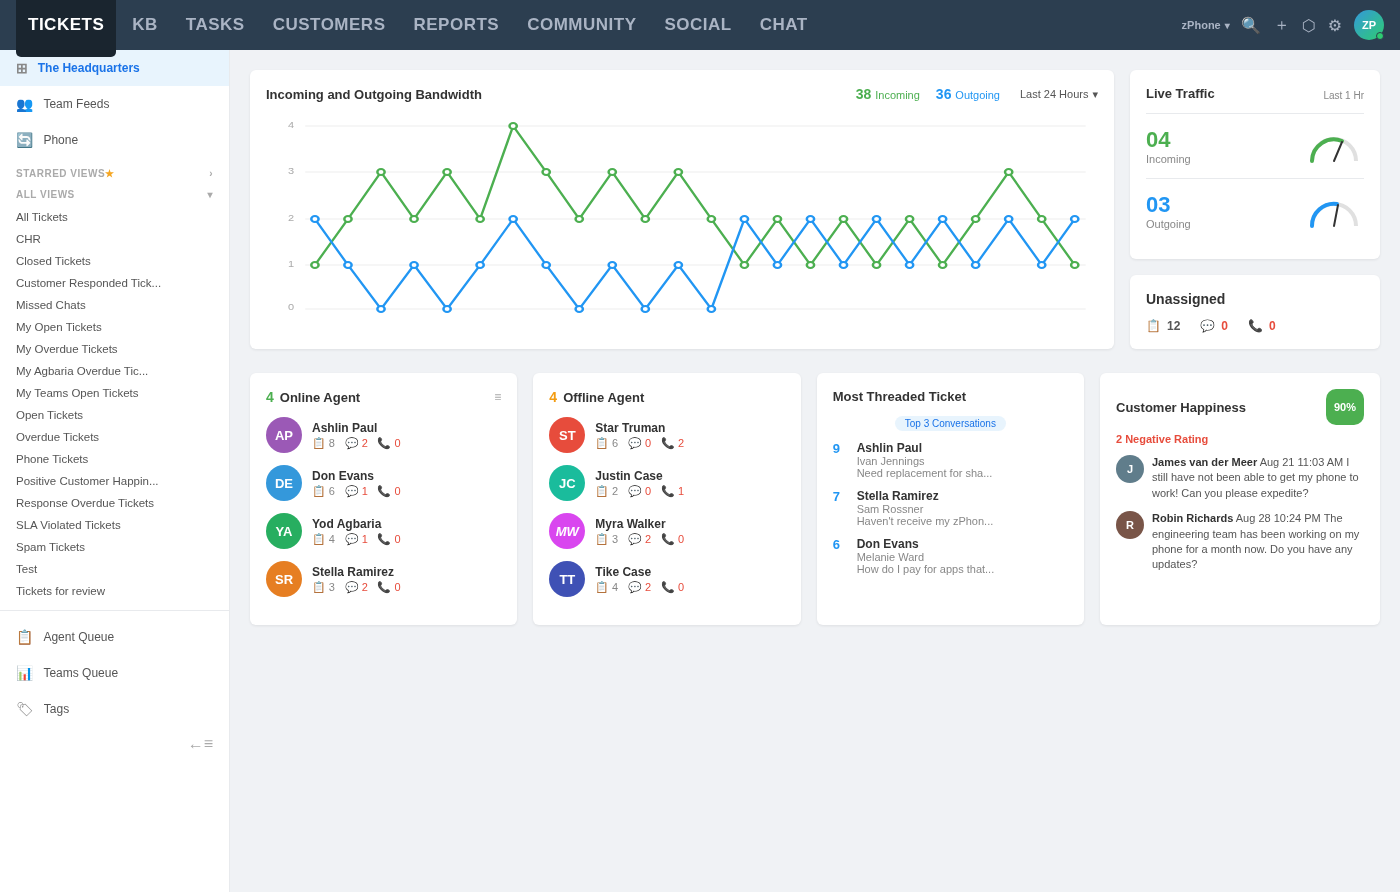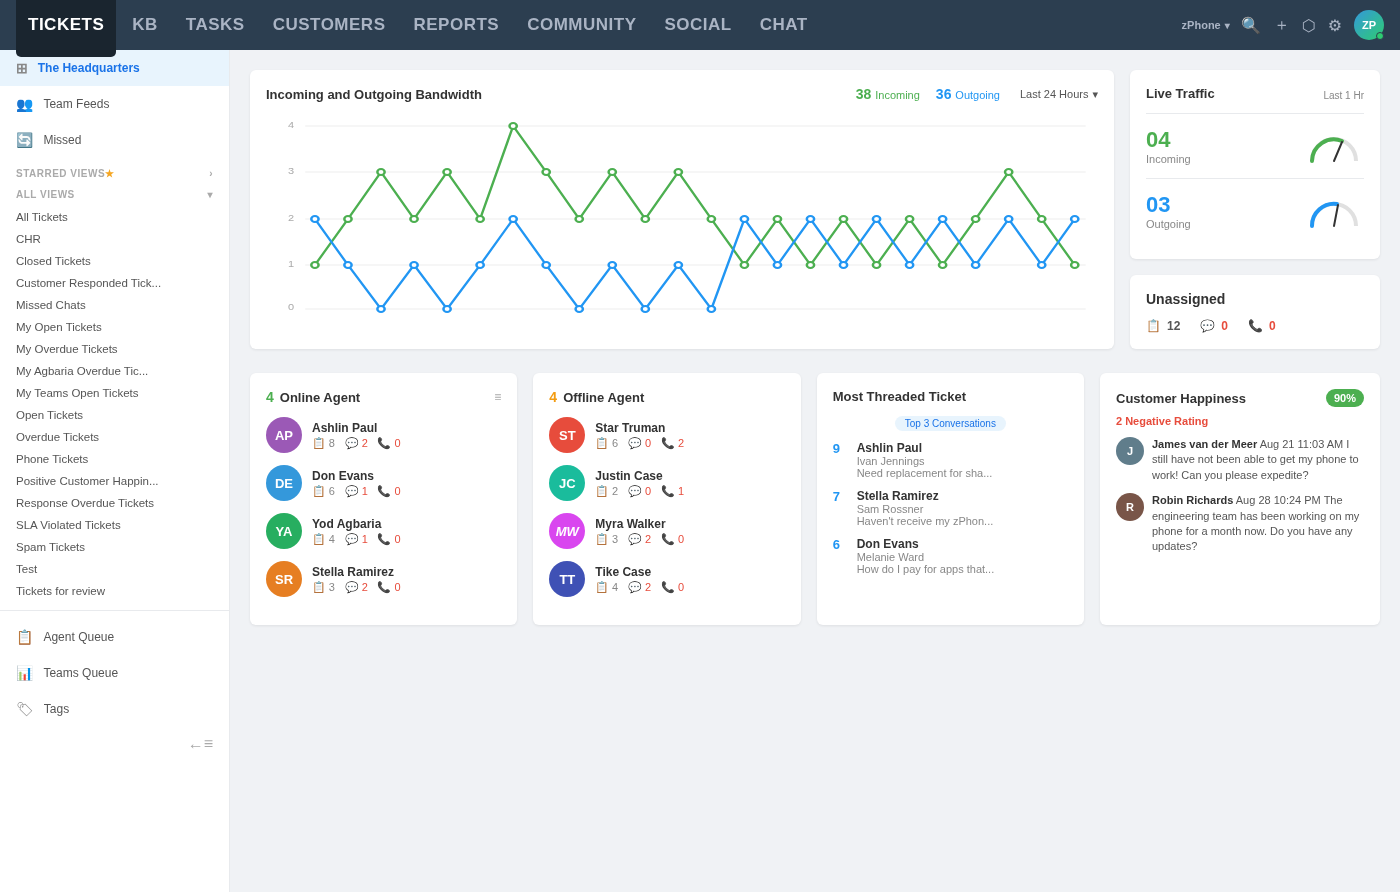--- a/index.html
+++ b/index.html
@@ -309,7 +309,7 @@
     </div>
     <div class="sidebar-item">
       <span class="sidebar-icon">🔄</span>
-      <span>Missed</span>
+      <span>Phone</span>
     </div>
 
     <div class="sidebar-section-label">

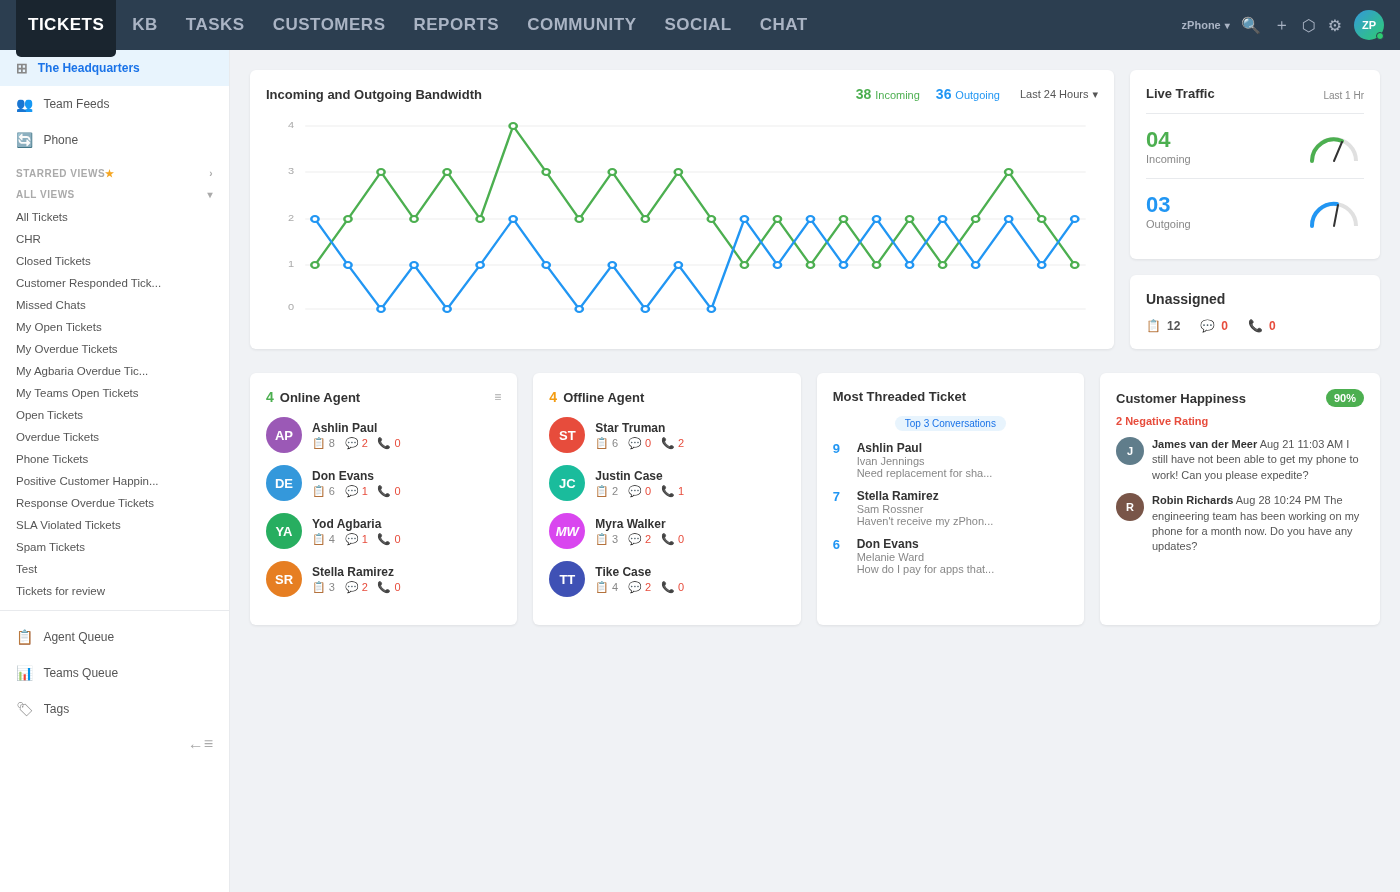--- a/index.html
+++ b/index.html
@@ -239,7 +239,7 @@
       color: #fff;
       font-size: 11px;
       font-weight: 700;
-      padding: 3px 8px;
+      padding: 12px 8px;
       border-radius: 10px;
     }
     .negative-label { color: #e74c3c; font-size: 11px; font-weight: 600; margin-bottom: 10px; }

